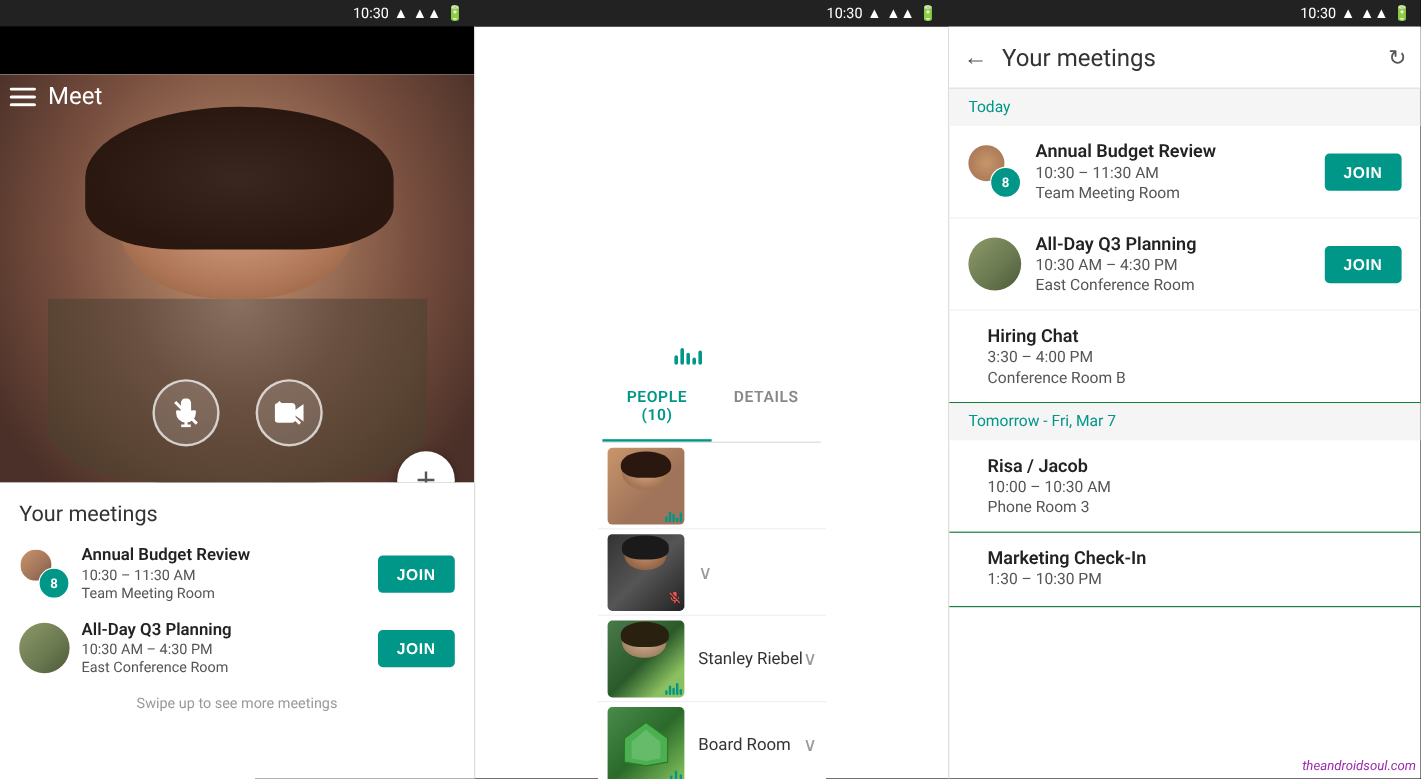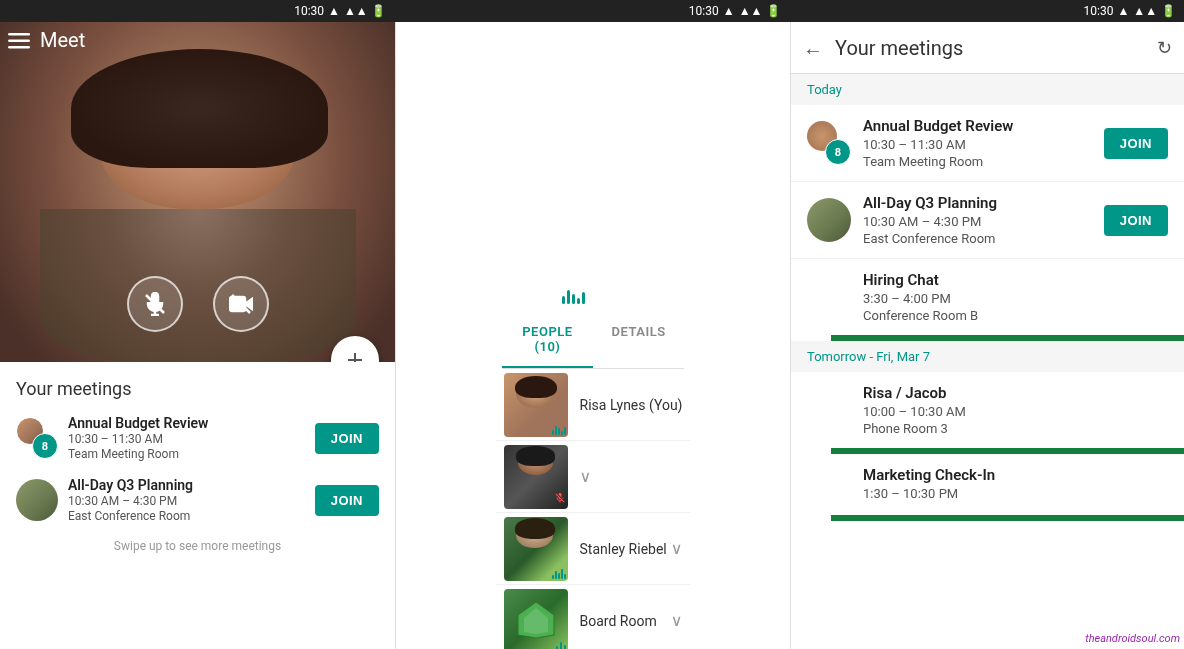--- a/index.html
+++ b/index.html
@@ -48,6 +48,7 @@
       background: #fff;
       position: relative;
       flex-shrink: 0;
+      margin-top: 40px;
     }
 
     .video-section {

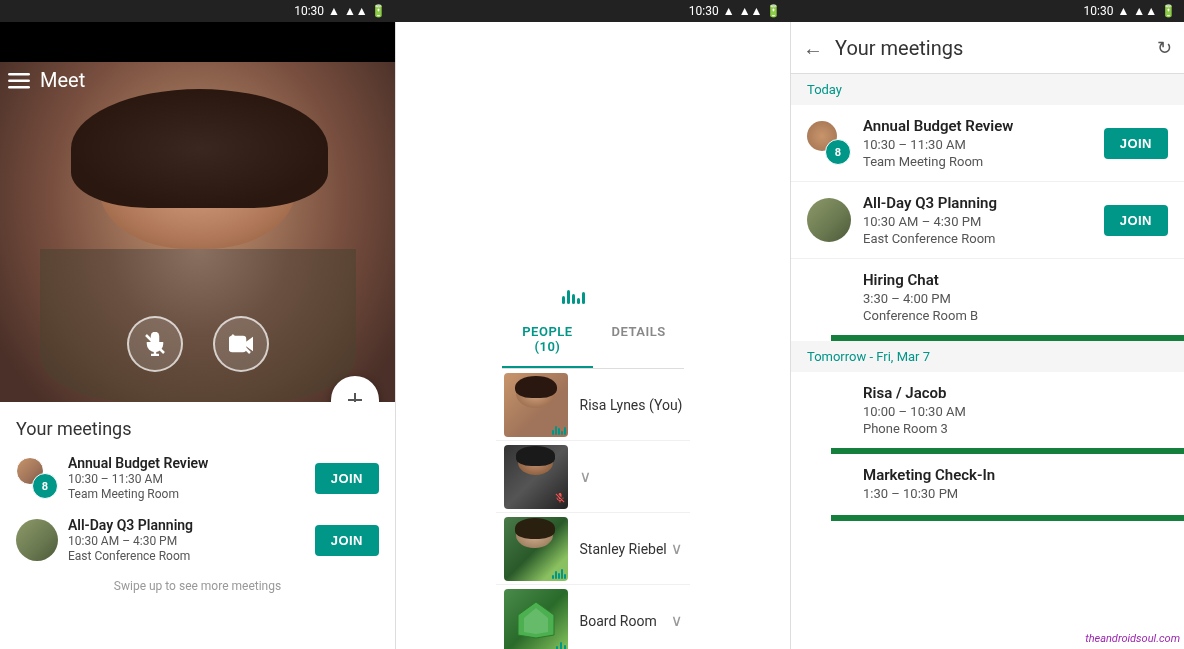--- a/index.html
+++ b/index.html
@@ -455,8 +455,7 @@
 
     .no-btn-meeting {
       padding: 12px 32px;
-      border-bottom: 6px solid #15803d;
-      margin-left: 40px;
+      border-bottom: 1px solid #15803d;
     }
 
     .no-btn-meeting .meeting-row-name {

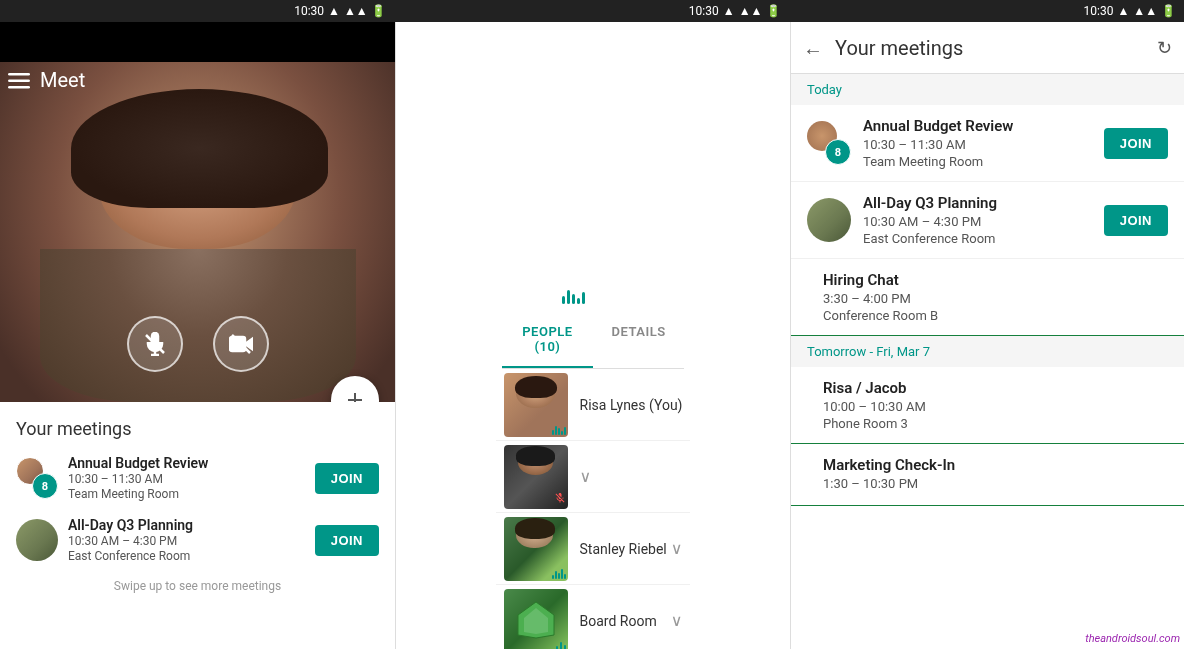--- a/index.html
+++ b/index.html
@@ -638,7 +638,6 @@
             <div class="thumb-audio-bar" style="height:8px;"></div>
           </div>
         </div>
-        <div class="person-name">Risa Lynes (You)</div>
       </div>
 
       <div class="person-item">

